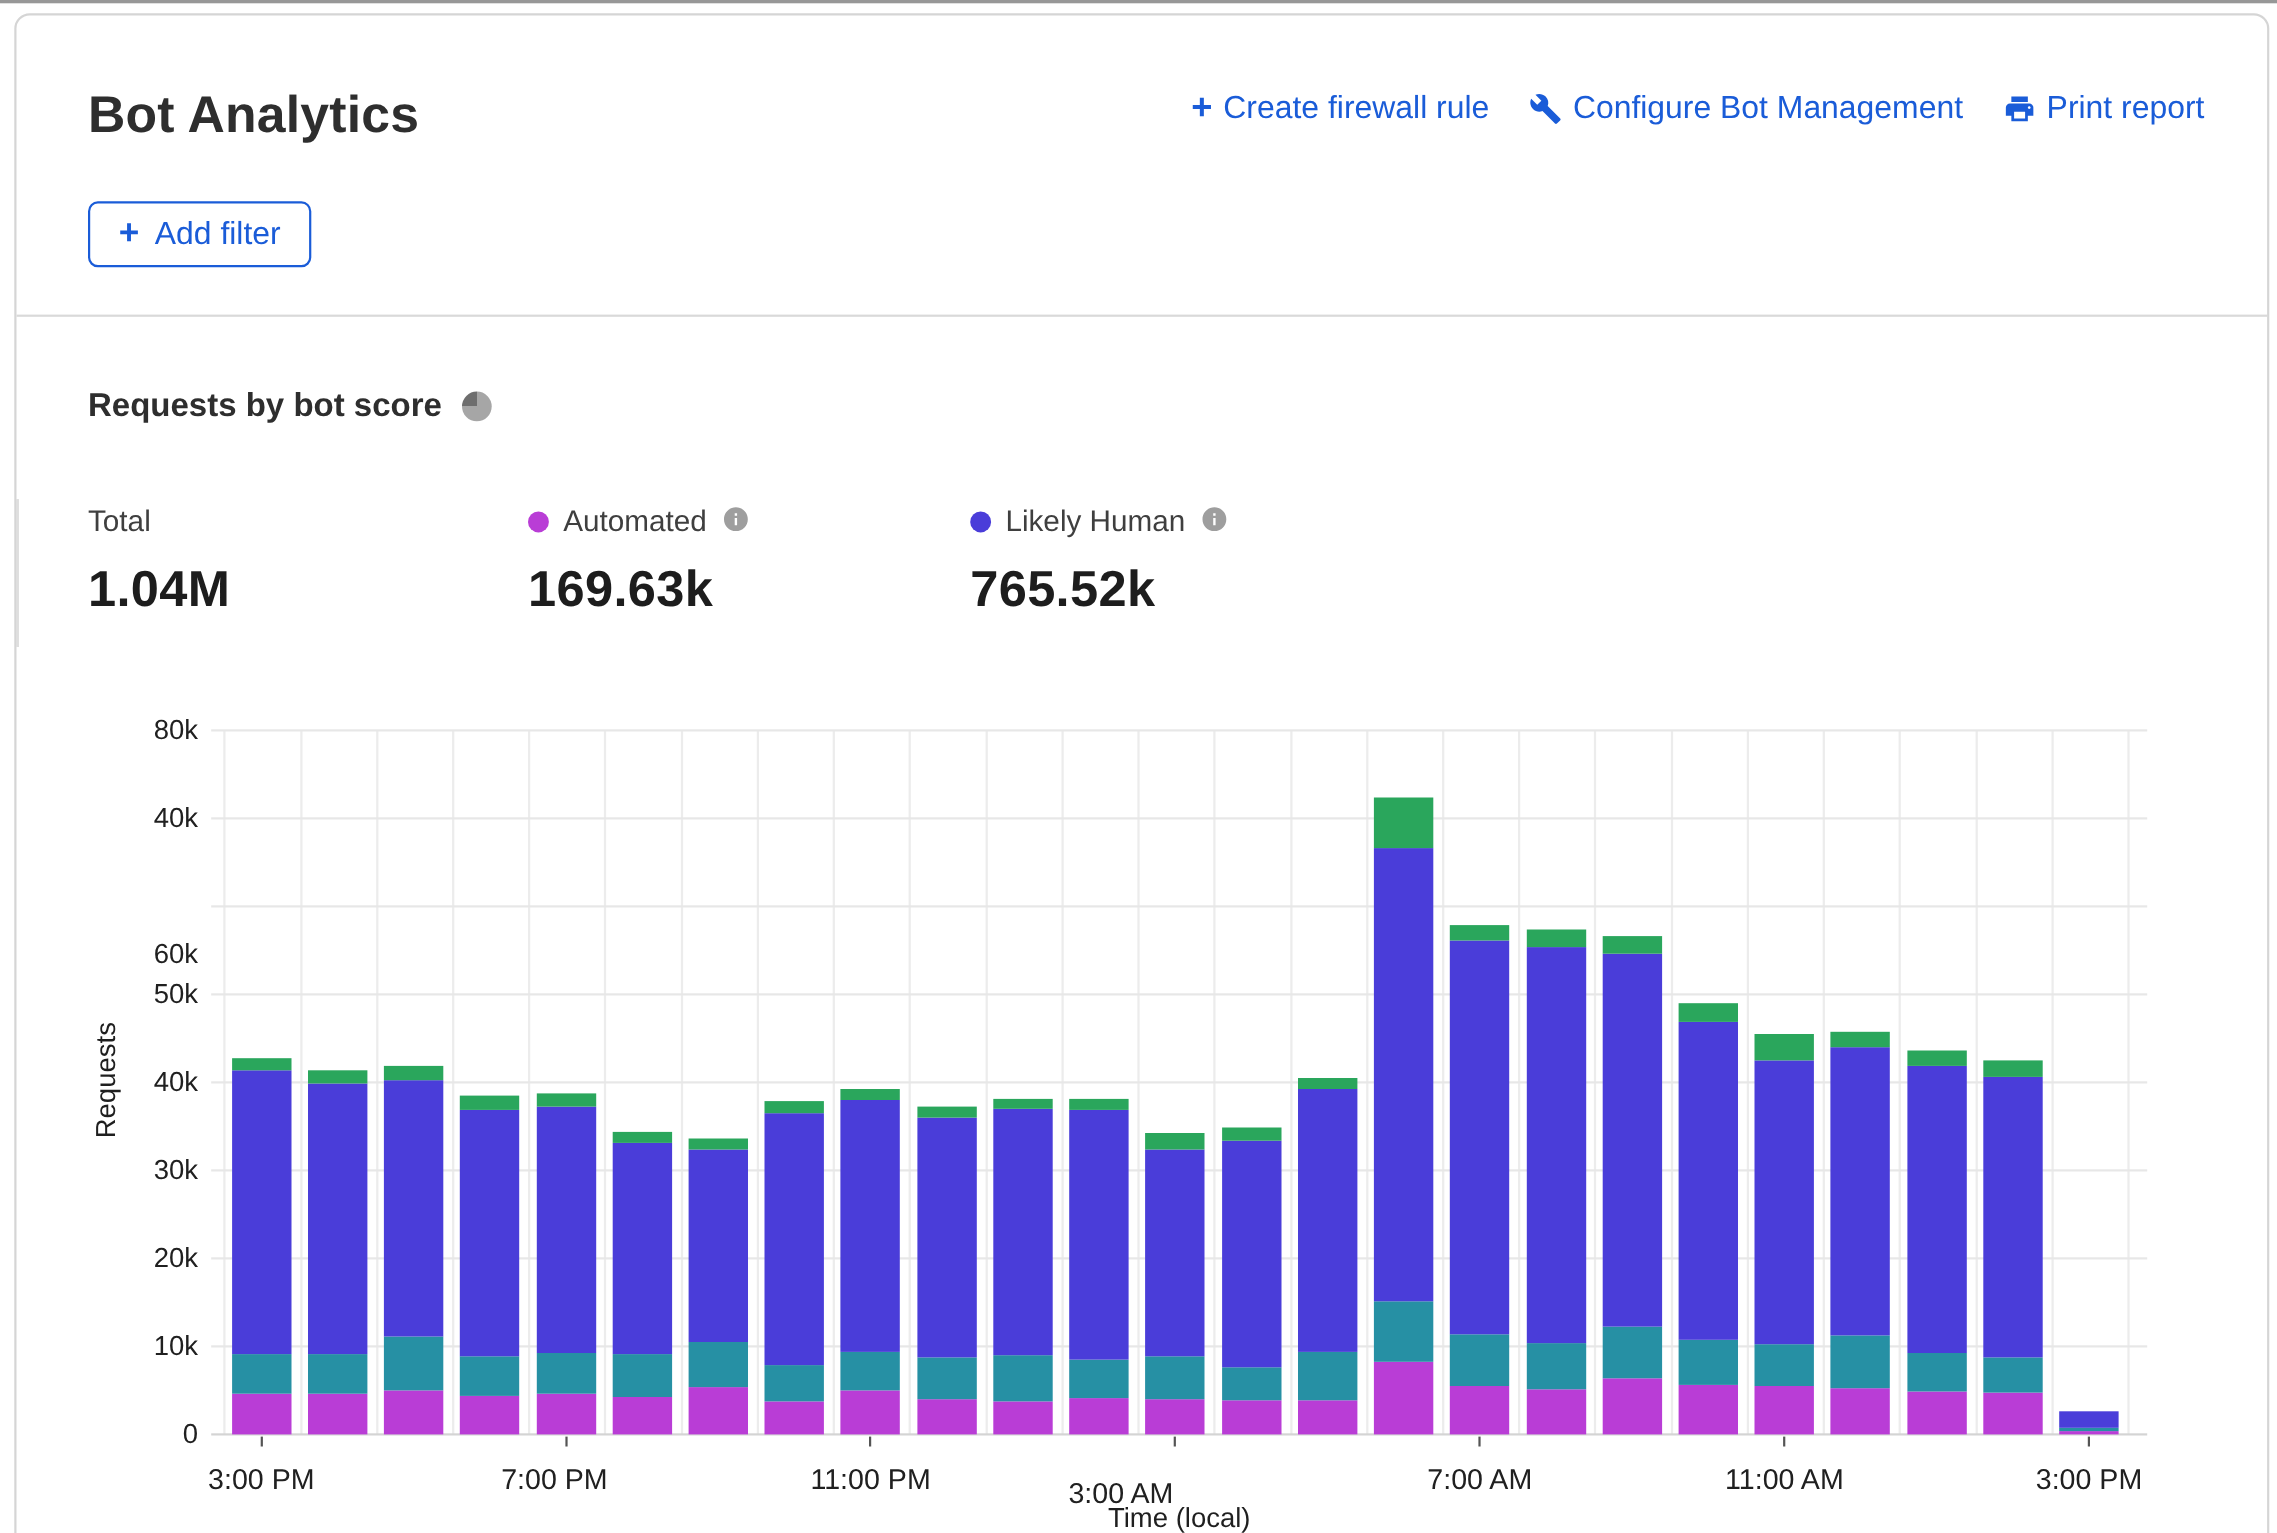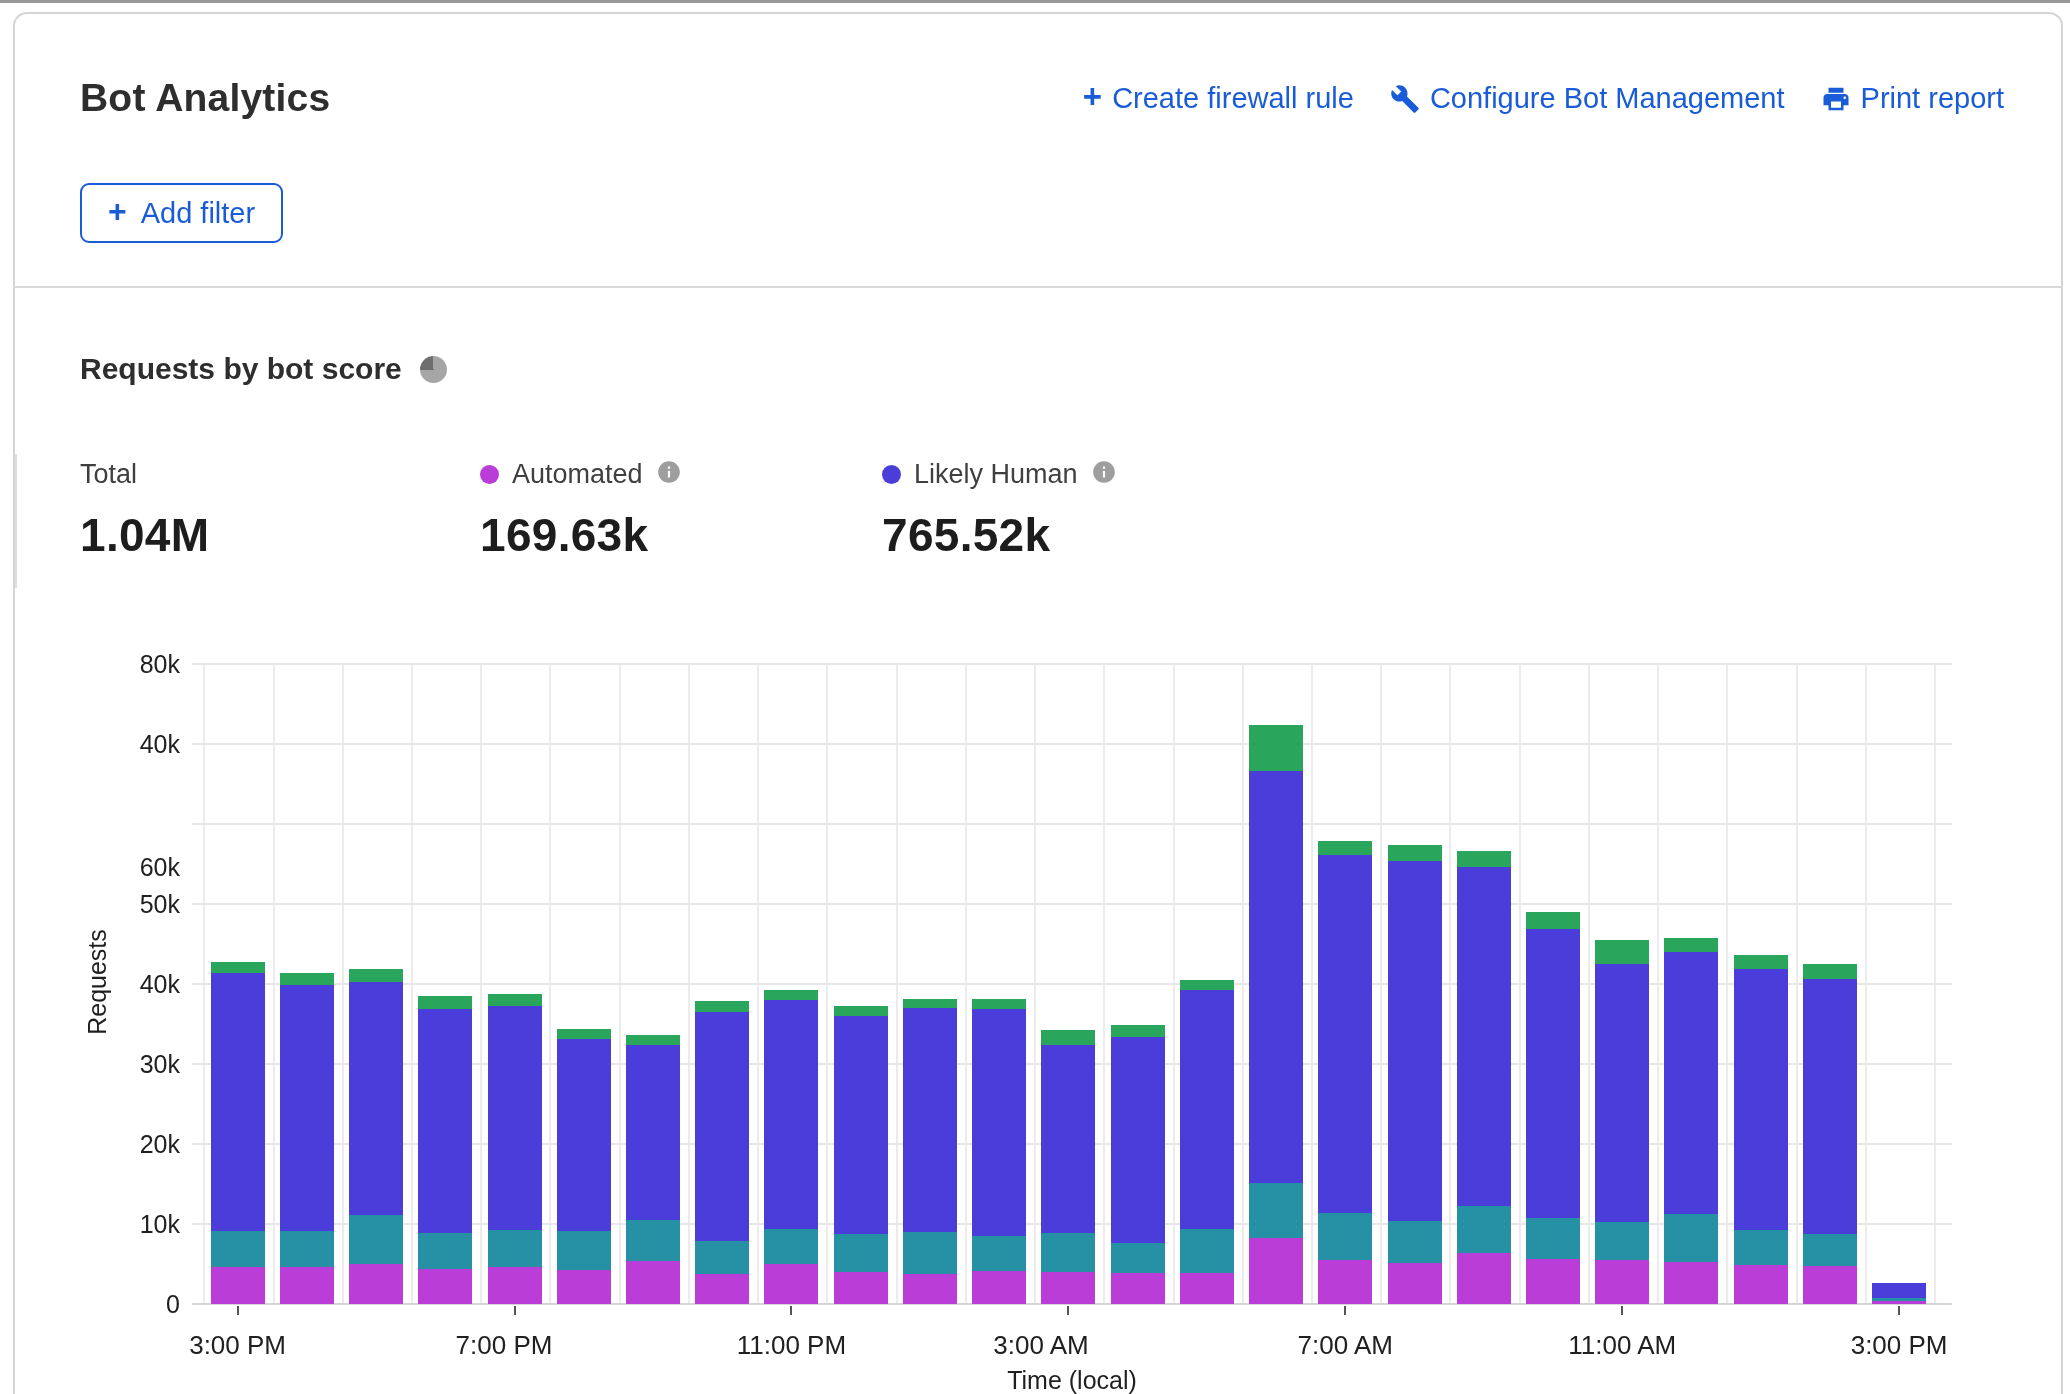--- a/index.html
+++ b/index.html
@@ -14,7 +14,7 @@
     background:#fff;border:2px solid #d5d5d5;border-radius:14px;box-sizing:border-box;
   }
   
-  .page-title{position:absolute;left:65px;top:62px;font-size:39px;font-weight:700;color:#2e2e2e;letter-spacing:.2px;}
+  .page-title{position:absolute;left:65px;top:62px;font-size:47px;font-weight:700;color:#2e2e2e;letter-spacing:.2px;}
   .actions{position:absolute;right:57px;top:68px;display:flex;align-items:center;gap:36px;}
   .action-link{display:flex;align-items:center;gap:10px;color:#1a5cd8;font-size:29px;cursor:pointer;text-decoration:none;}
   .action-link .plus{font-size:33px;font-weight:600;line-height:1;position:relative;top:-2px;}

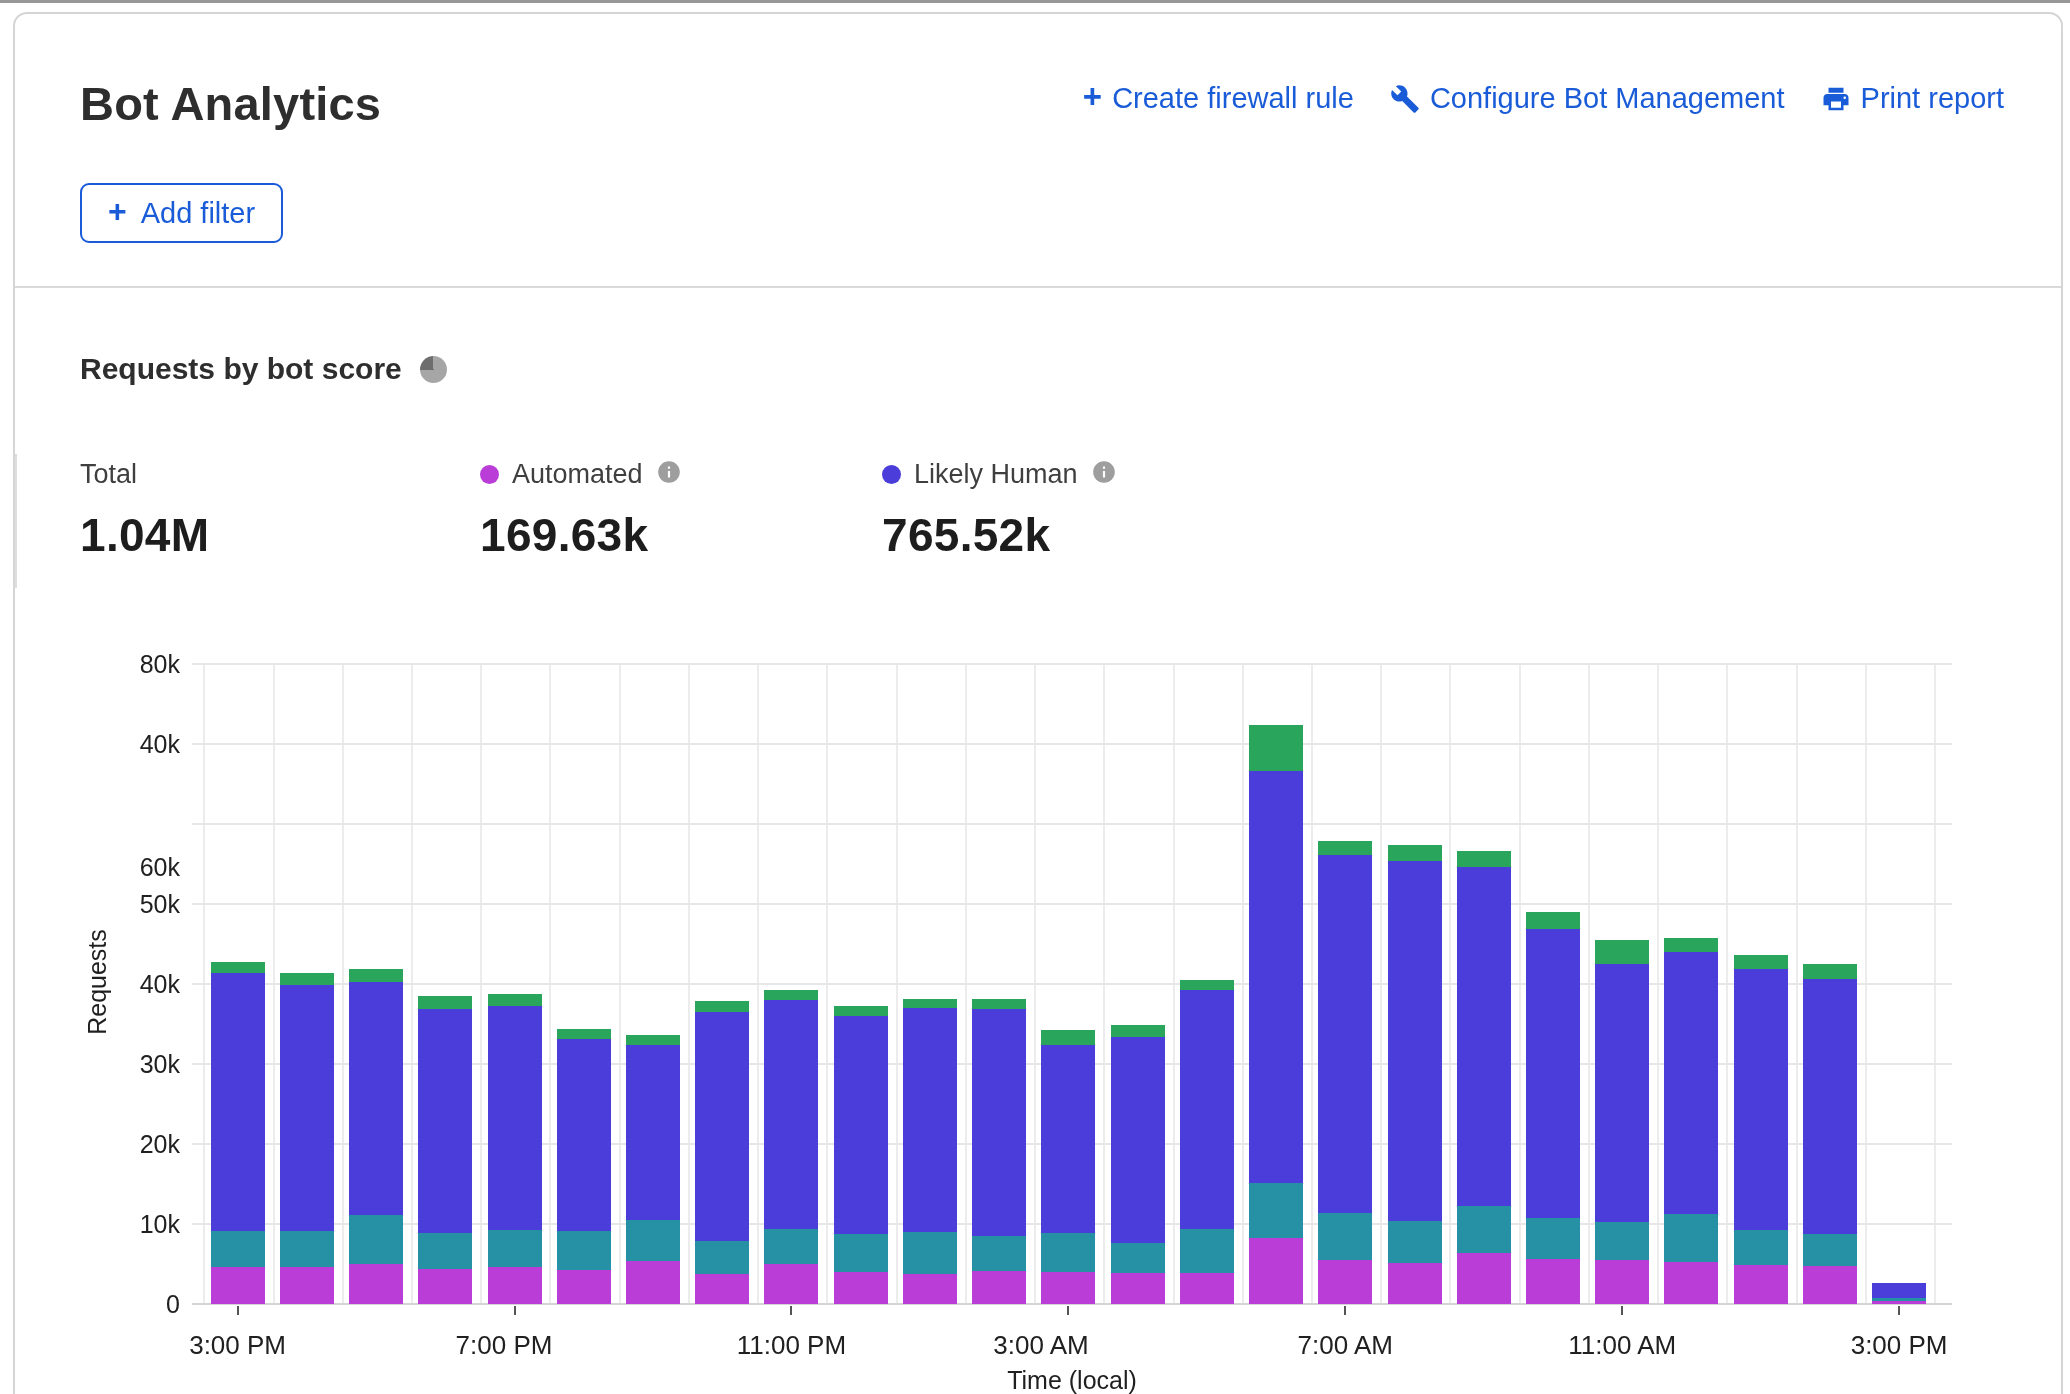--- a/index.html
+++ b/index.html
@@ -169,7 +169,7 @@
       <div class="x-label" style="left: 132.6px;">3:00 PM</div>
       <div class="x-label" style="left: 399px;">7:00 PM</div>
       <div class="x-label" style="left: 686.44px;">11:00 PM</div>
-      <div class="x-label" style="left: 936px;">3:00 AM</div>
+      <div class="x-label" style="left: 914px; margin-top: 12px;">3:00 AM</div>
       <div class="x-label" style="left: 1240.28px;">7:00 AM</div>
       <div class="x-label" style="left: 1517.2px;">11:00 AM</div>
       <div class="x-label" style="left: 1794.12px;">3:00 PM</div>

